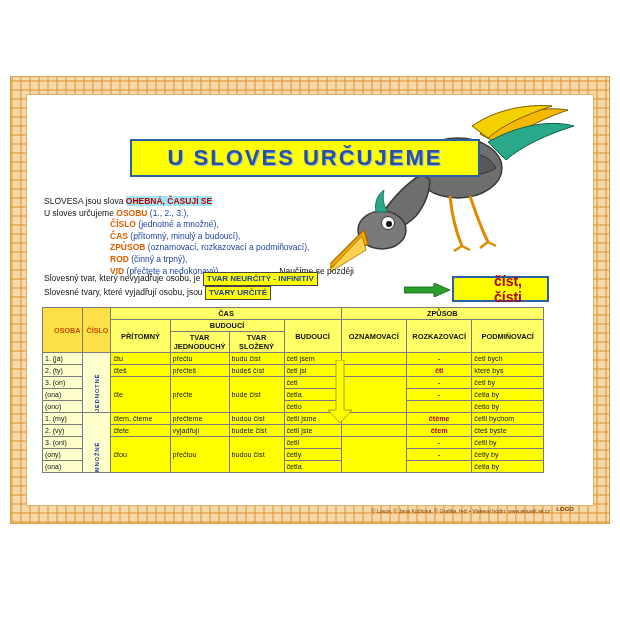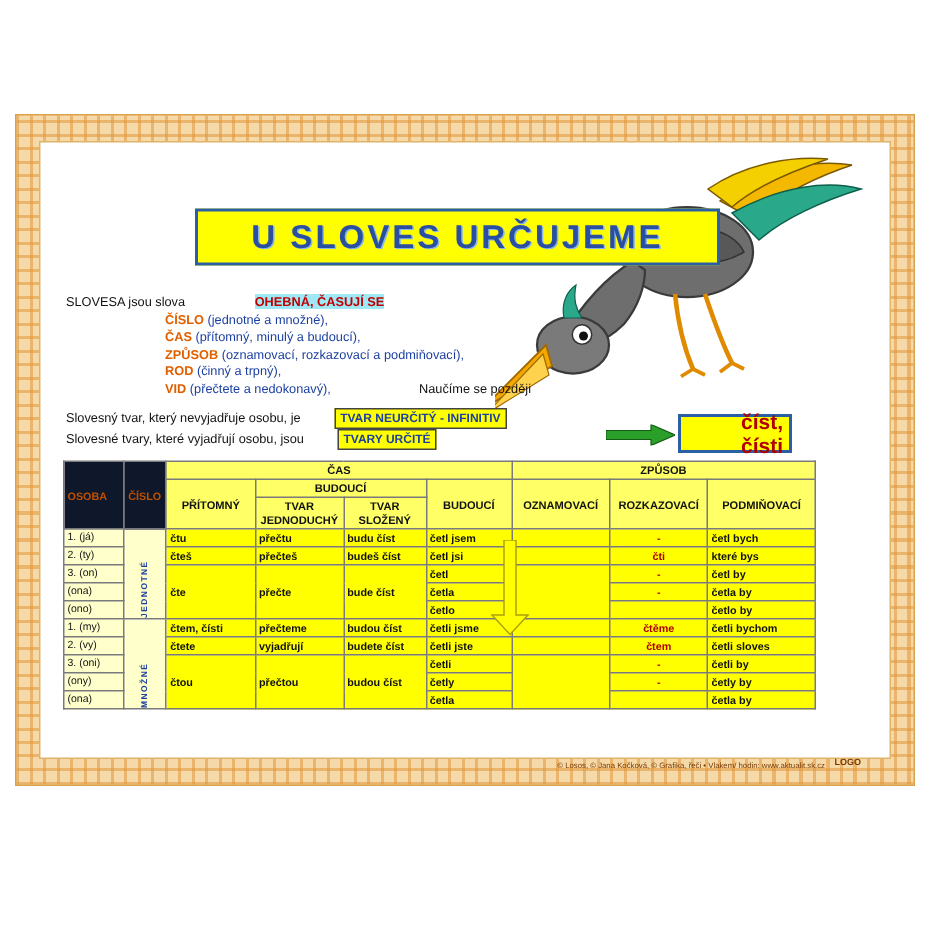--- a/index.html
+++ b/index.html
@@ -58,7 +58,7 @@
   .intro .row{white-space:nowrap;}
   .indent{display:inline-block;width:66px;}
   .hl-cyan{background:#9fe8f5;}
-  .red{color:#c00000;font-weight:bold;margin-left:44px;}
+  .red{color:#c00000;font-weight:bold;}
   .orange{color:#e06000;font-weight:bold;}
   .blue{color:#1b3fa0;}
   .note{color:#111;margin-left:20px;}

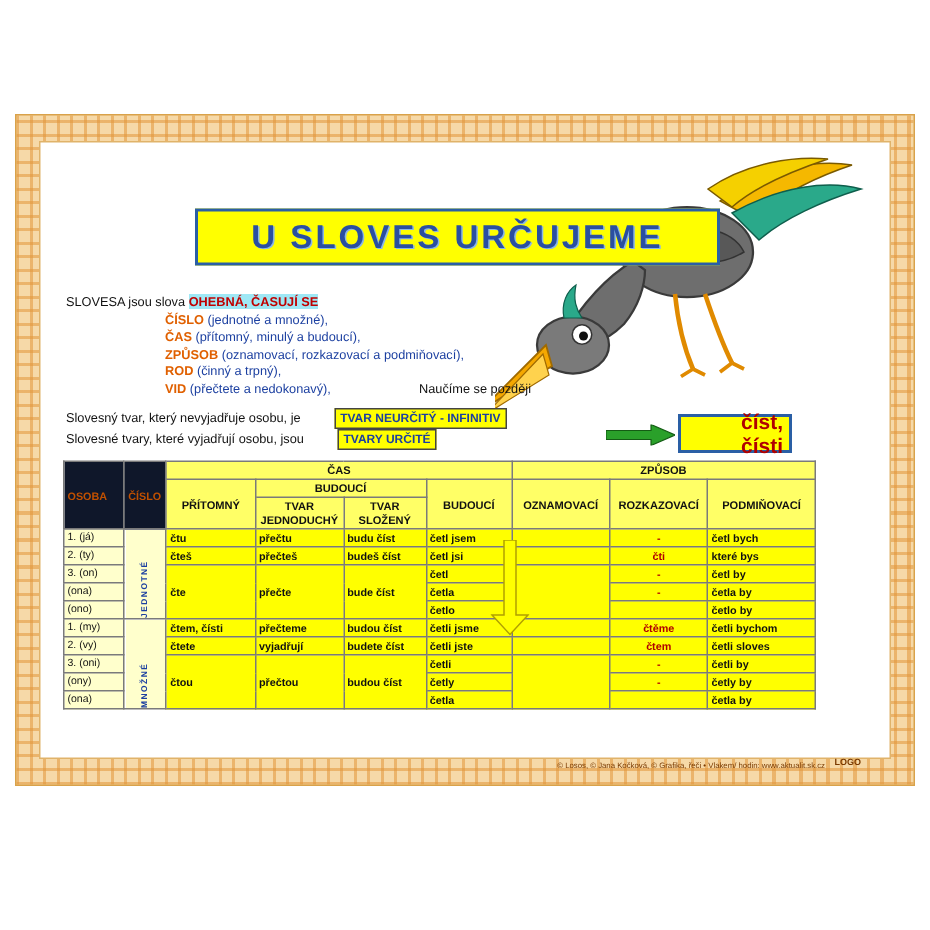--- a/index.html
+++ b/index.html
@@ -167,6 +167,11 @@
     <div class="row">
       <span>SLOVESA jsou slova</span>
       <span class="hl-cyan red">OHEBNÁ, ČASUJÍ SE</span>
+    </div>
+    <div class="row">
+      <span>U sloves určujeme</span>
+      <span class="orange">OSOBU</span>
+      <span class="blue">(1., 2., 3.),</span>
     </div>
     <div class="row"><span class="indent"></span><span class="orange">ČÍSLO</span>
       <span class="blue">(jednotné a množné),</span></div>

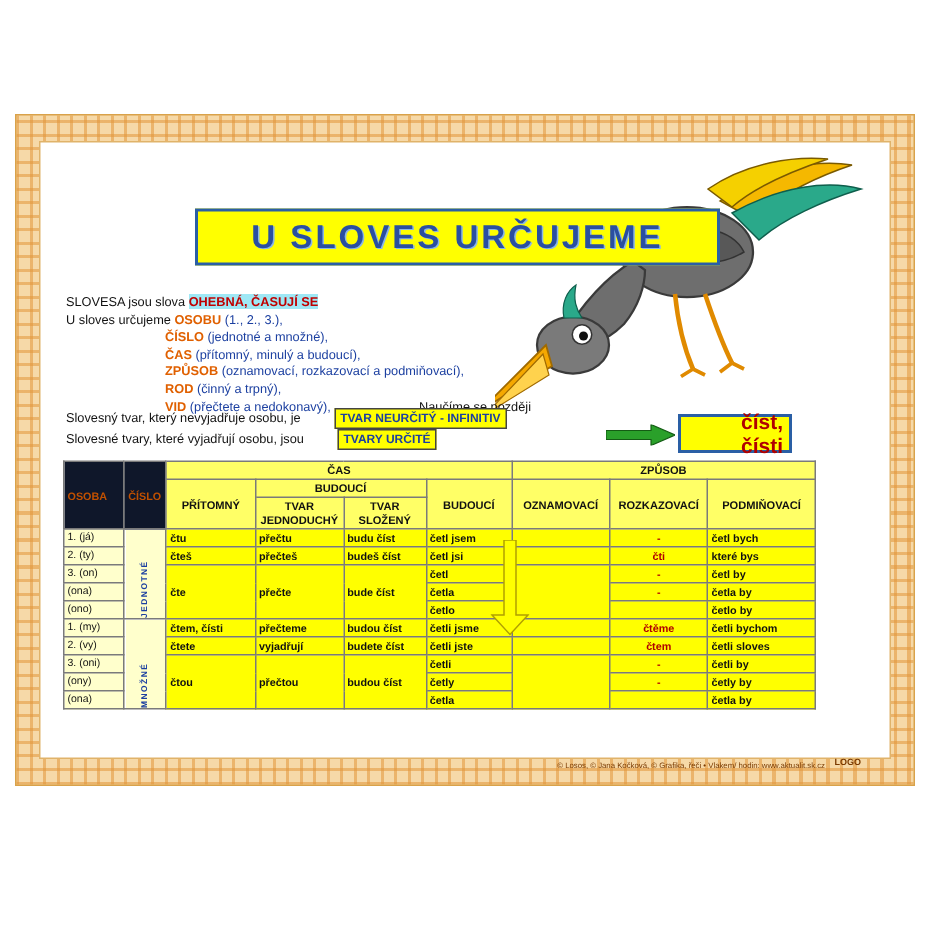--- a/index.html
+++ b/index.html
@@ -69,7 +69,7 @@
   }
   .tagbox{
     display:inline-block;background:#ffff00;border:1px solid #444;
-    padding:0 3px;font-weight:bold;color:#1b3fa0;font-size:8px;margin-left:20px;
+    padding:0 3px;font-weight:bold;color:#1b3fa0;font-size:8px;
   }
   
   .cistbox{

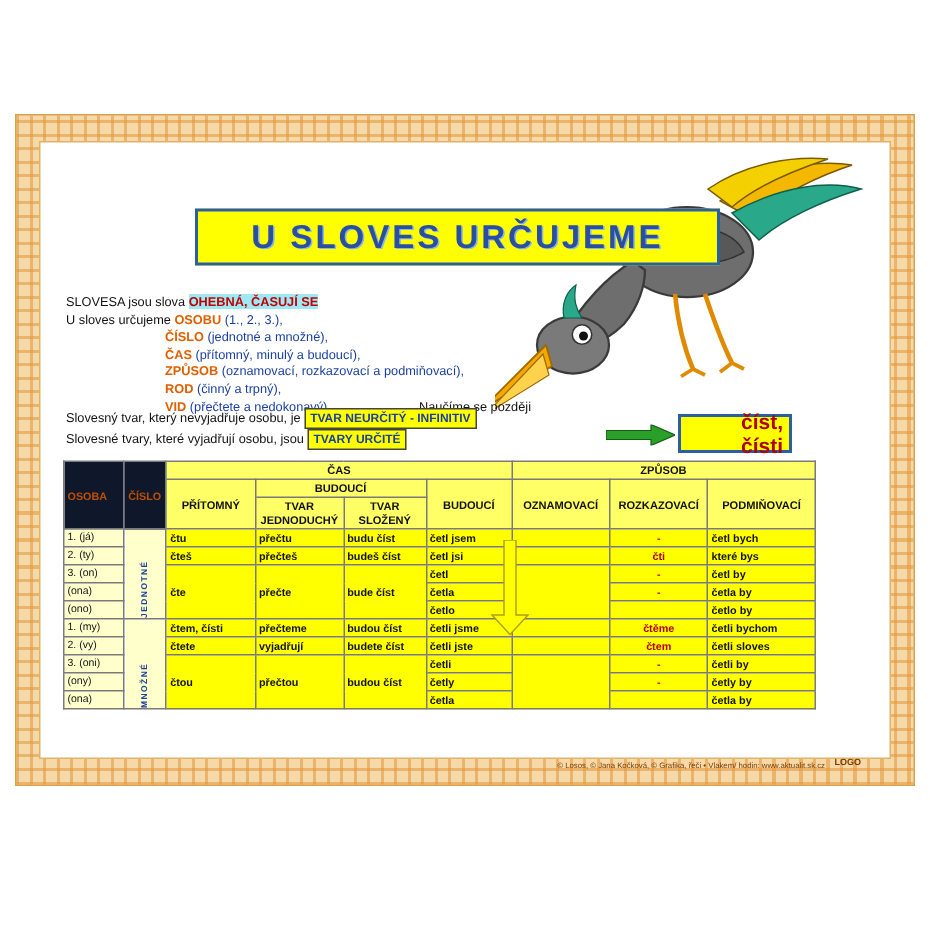--- a/index.html
+++ b/index.html
@@ -73,7 +73,7 @@
   }
   
   .cistbox{
-    position:absolute;left:452px;top:276px;width:76px;height:26px;
+    position:absolute;left:452px;top:276px;width:97px;height:26px;
     background:#ffff00;border:2px solid #2a5fa5;box-sizing:border-box;
     display:flex;align-items:center;justify-content:center;
     font-weight:bold;font-size:14px;color:#b00000;padding-left:40px;

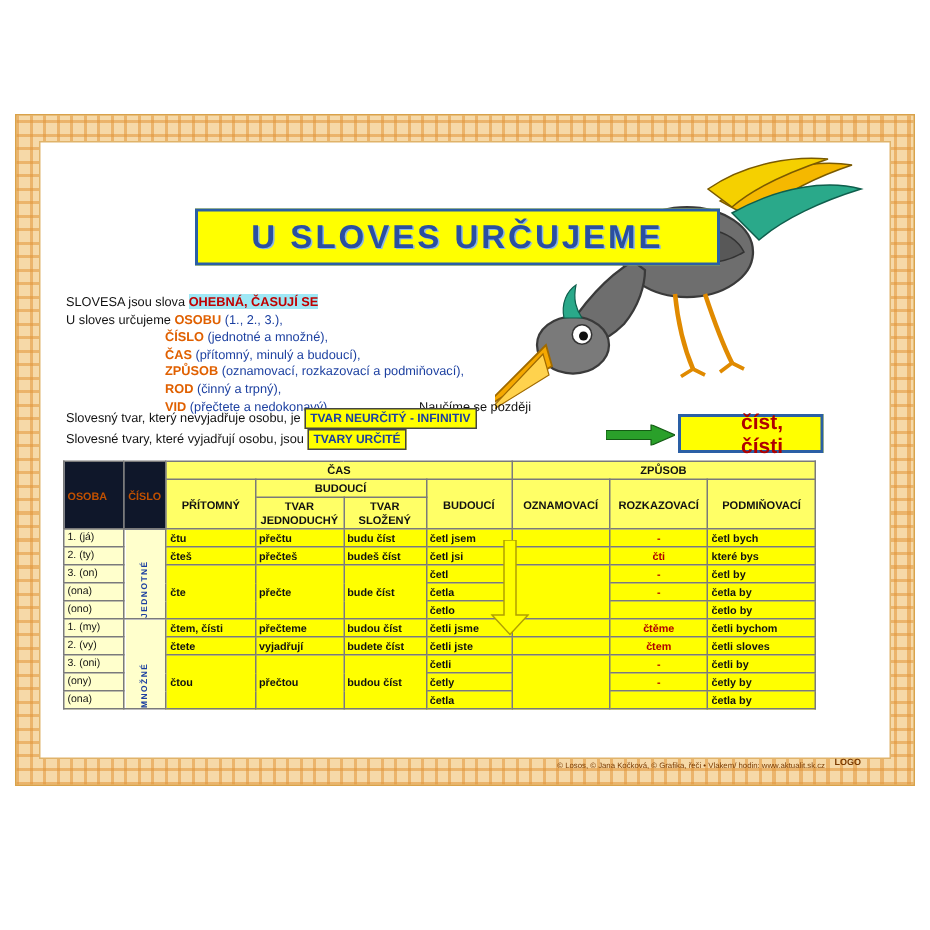--- a/index.html
+++ b/index.html
@@ -96,7 +96,7 @@
     height:11px;
   }
   .hdr{background:#ffff66;font-weight:bold;text-align:center;color:#111;font-size:7.4px;}
-  .hdr-orange{background:#0f172a;font-weight:bold;text-align:left;color:#c05000;margin-top:40px;}
+  .hdr-orange{background:#fde047;font-weight:bold;text-align:right;color:#c05000;margin-top:40px;}
   .cell-y{background:#ffff00;font-weight:bold;}
   .num{background:#ffffcc;white-space:nowrap;font-size:7px;}
   .dash{text-align:center;color:#b00000;font-weight:bold;}

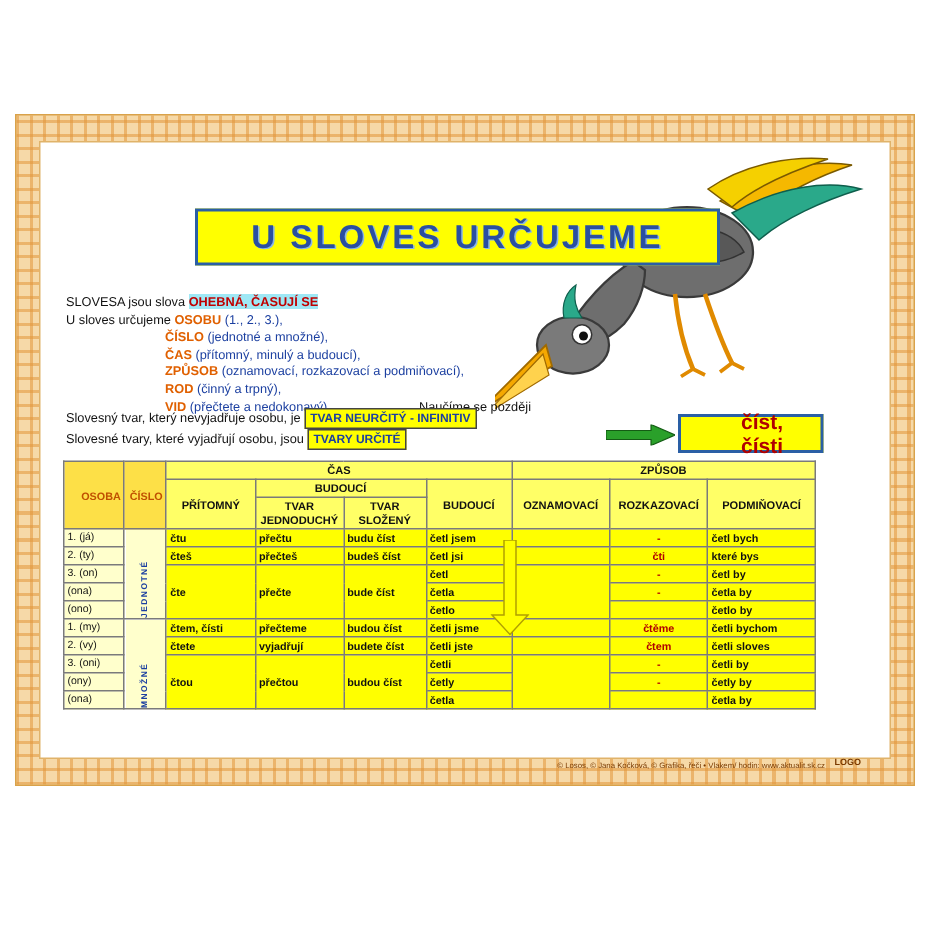--- a/index.html
+++ b/index.html
@@ -97,7 +97,7 @@
   }
   .hdr{background:#ffff66;font-weight:bold;text-align:center;color:#111;font-size:7.4px;}
   .hdr-orange{background:#fde047;font-weight:bold;text-align:right;color:#c05000;margin-top:40px;}
-  .cell-y{background:#ffff00;font-weight:bold;}
+  .cell-y{background:#ffff00;}
   .num{background:#ffffcc;white-space:nowrap;font-size:7px;}
   .dash{text-align:center;color:#b00000;font-weight:bold;}
   .vtxt{

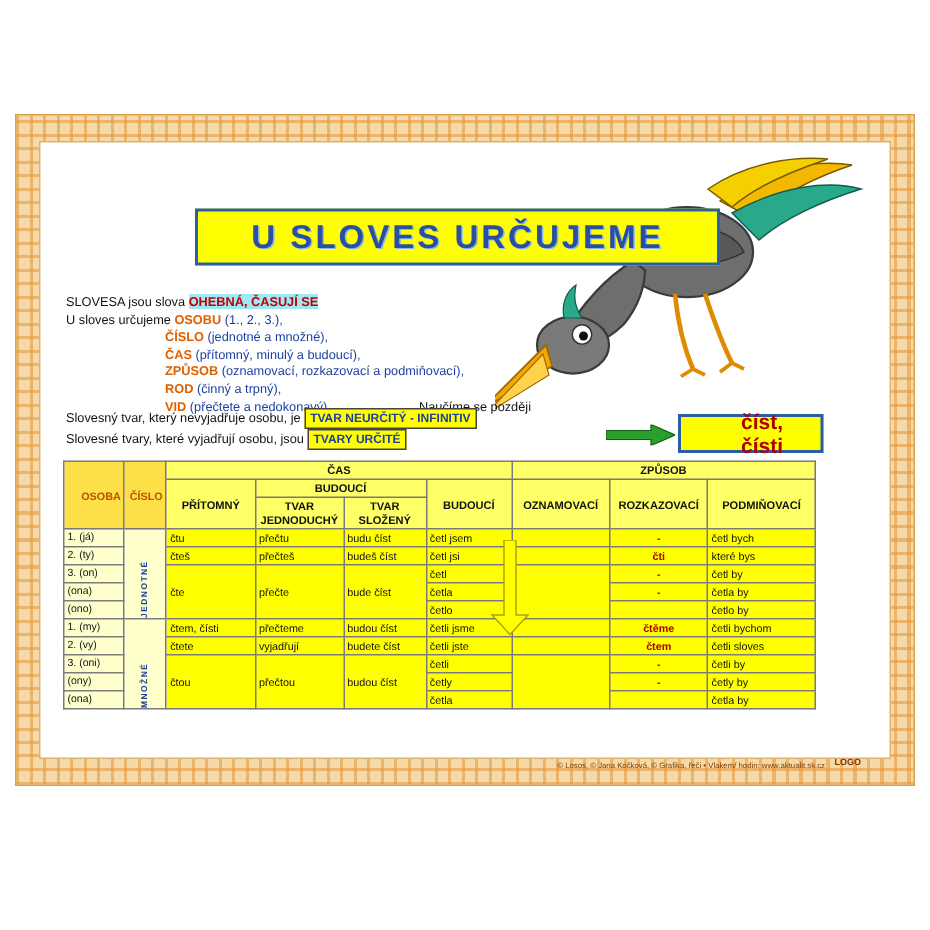--- a/index.html
+++ b/index.html
@@ -274,7 +274,7 @@
     <tr>
       <td class="num">1. (my)</td>
       <td class="vtxt" rowspan="5">MNOŽNÉ</td>
-      <td class="cell-y">čtem, čísti</td>
+      <td class="cell-y">čtem, čteme</td>
       <td class="cell-y">přečteme</td>
       <td class="cell-y">budou číst</td>
       <td class="cell-y">četli jsme</td>

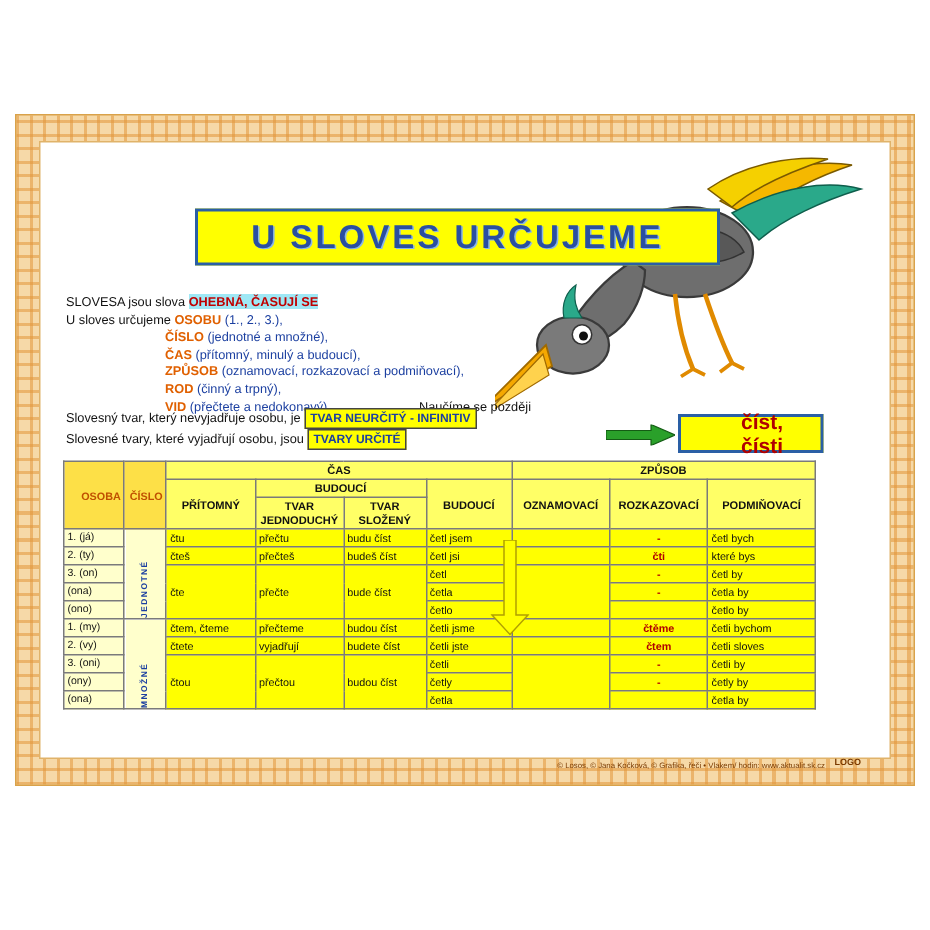--- a/index.html
+++ b/index.html
@@ -290,7 +290,7 @@
       <td class="cell-y">četli jste</td>
       <td class="cell-y"></td>
       <td class="cell-y dash">čtem</td>
-      <td class="cell-y">četli sloves</td>
+      <td class="cell-y">čteš byste</td>
     </tr>
     <tr>
       <td class="num">3. (oni)</td>

